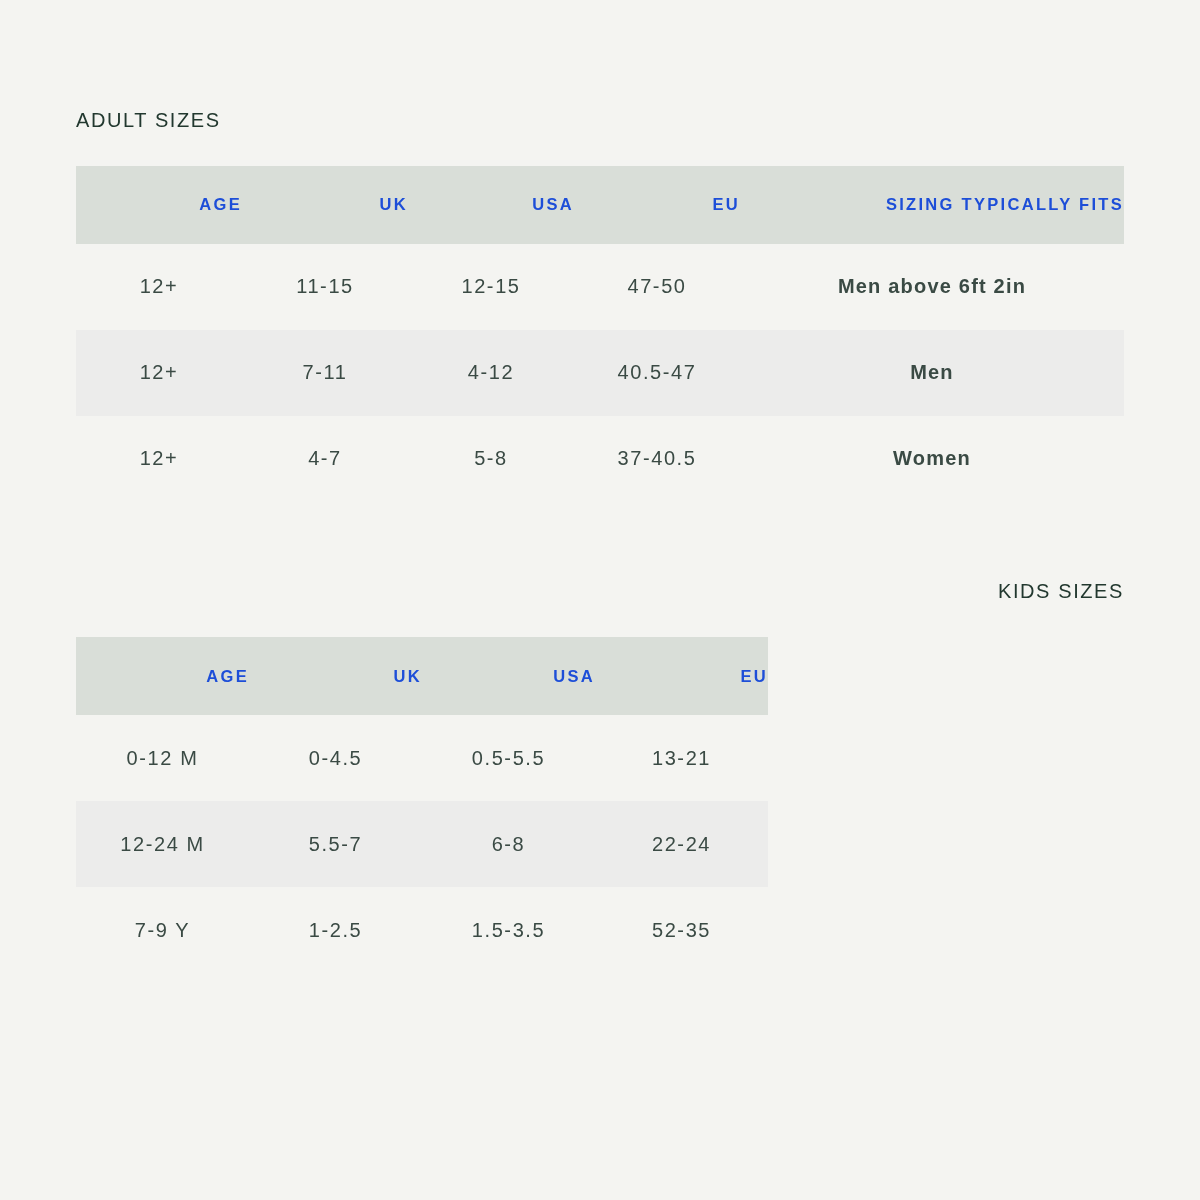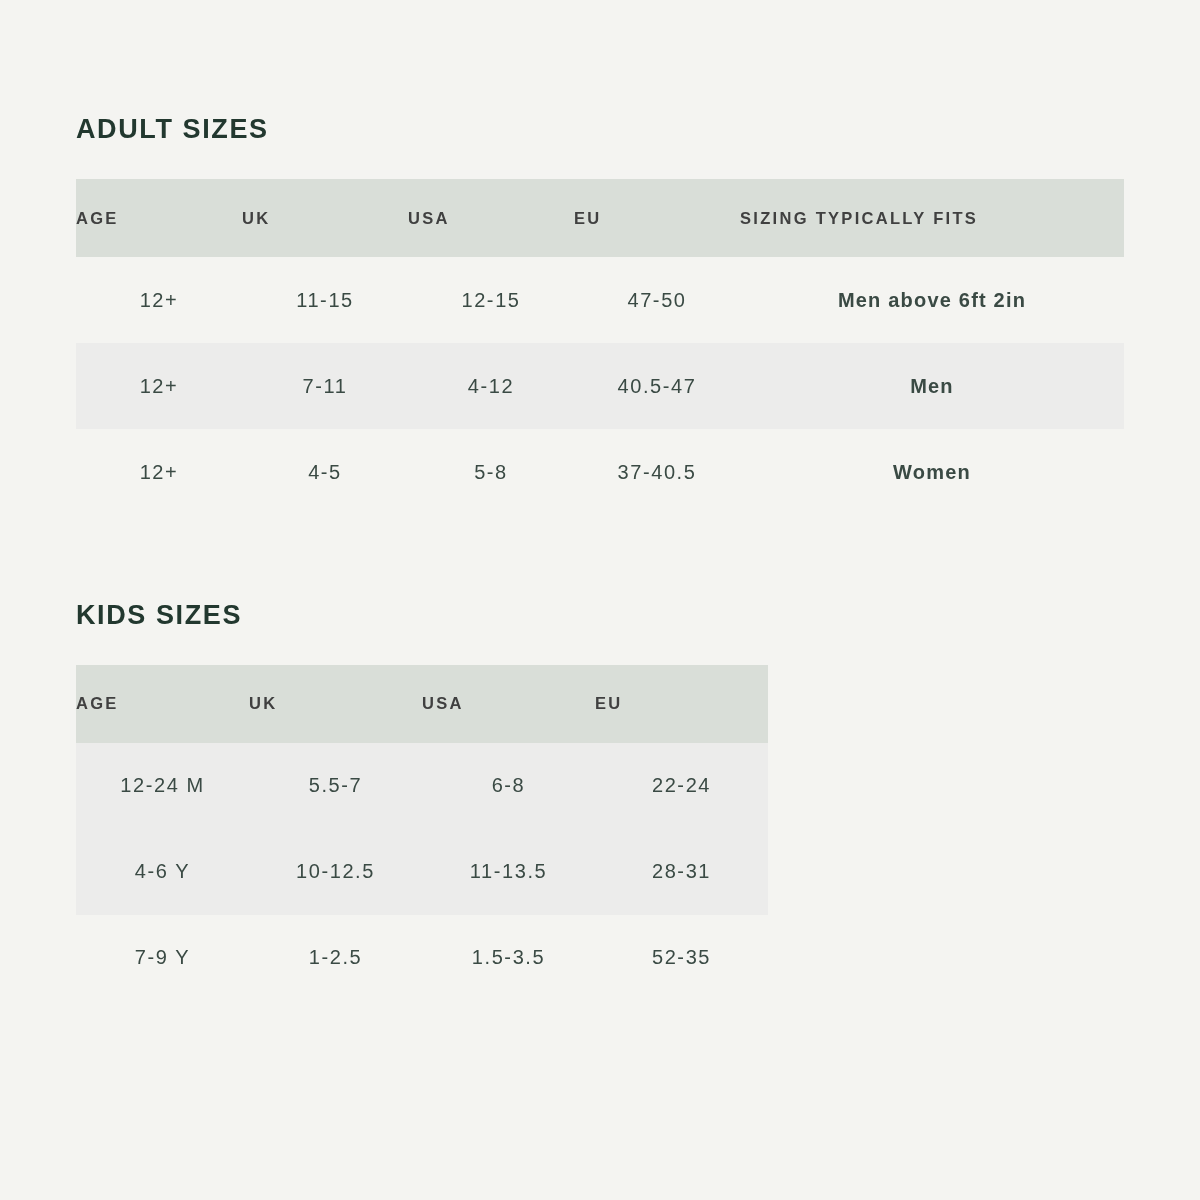--- a/index.html
+++ b/index.html
@@ -22,8 +22,8 @@
     padding: 0 76px;
   }
   .section-title {
-    font-size: 27px;
-    font-weight: bold;
+    font-size: 20px;
+    font-weight: normal;
     letter-spacing: 1.6px;
     color: #22382f;
     text-transform: uppercase;

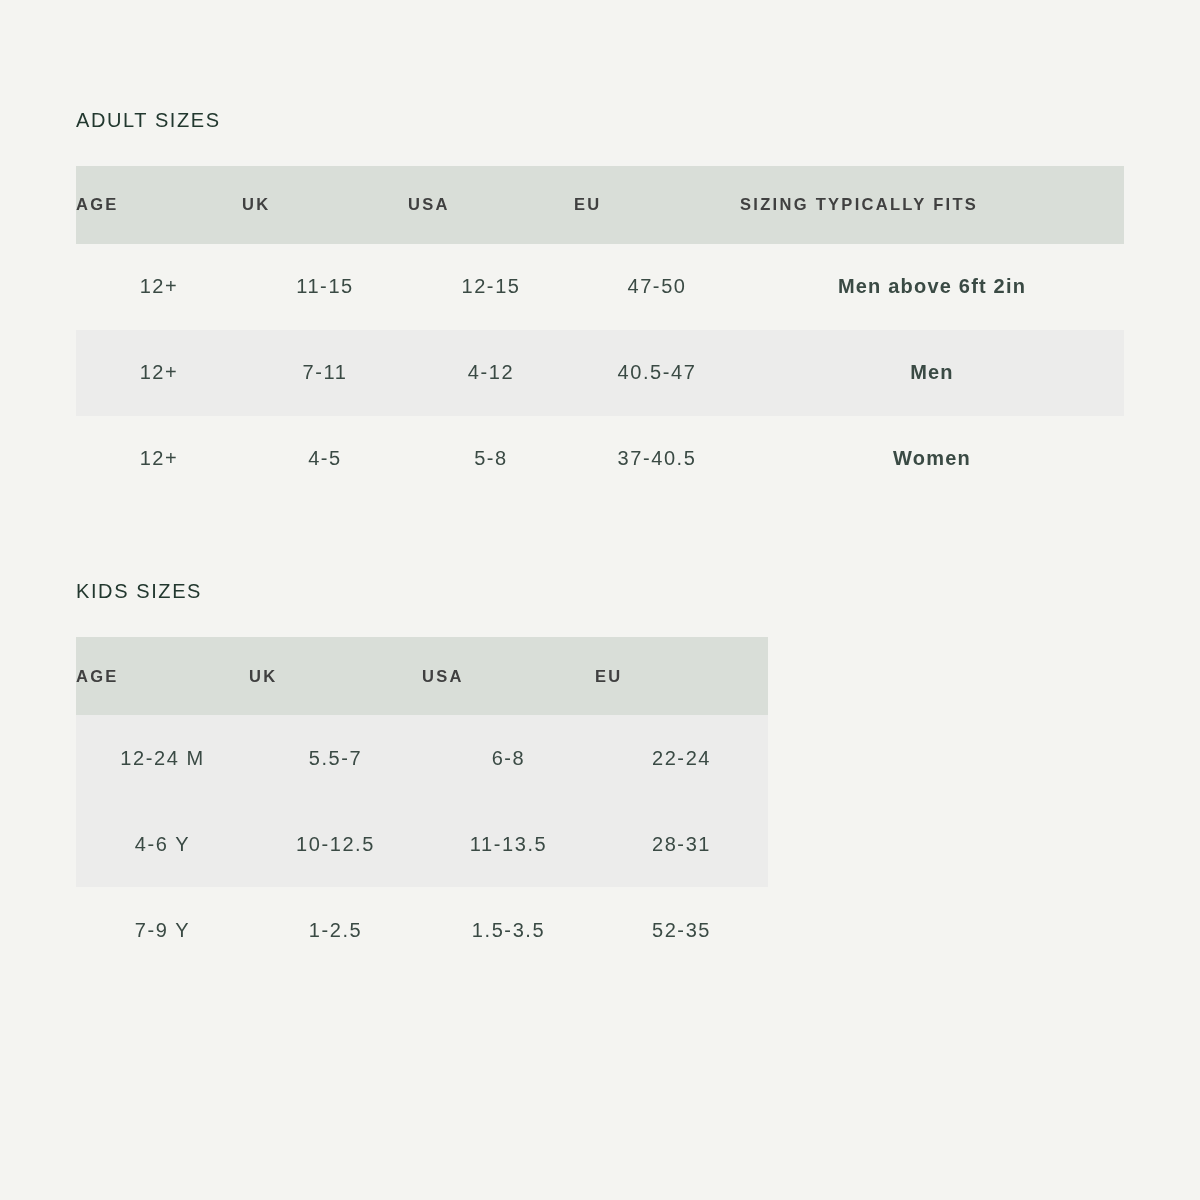--- a/index.html
+++ b/index.html
@@ -50,11 +50,11 @@
     font-size: 16.5px;
     font-weight: bold;
     letter-spacing: 2.3px;
-    color: #404040;
+    color: #1d4ed8;
     text-transform: uppercase;
     height: 78px;
     vertical-align: middle;
-    text-align: left;
+    text-align: right;
     padding: 0;
   }
   tbody td {

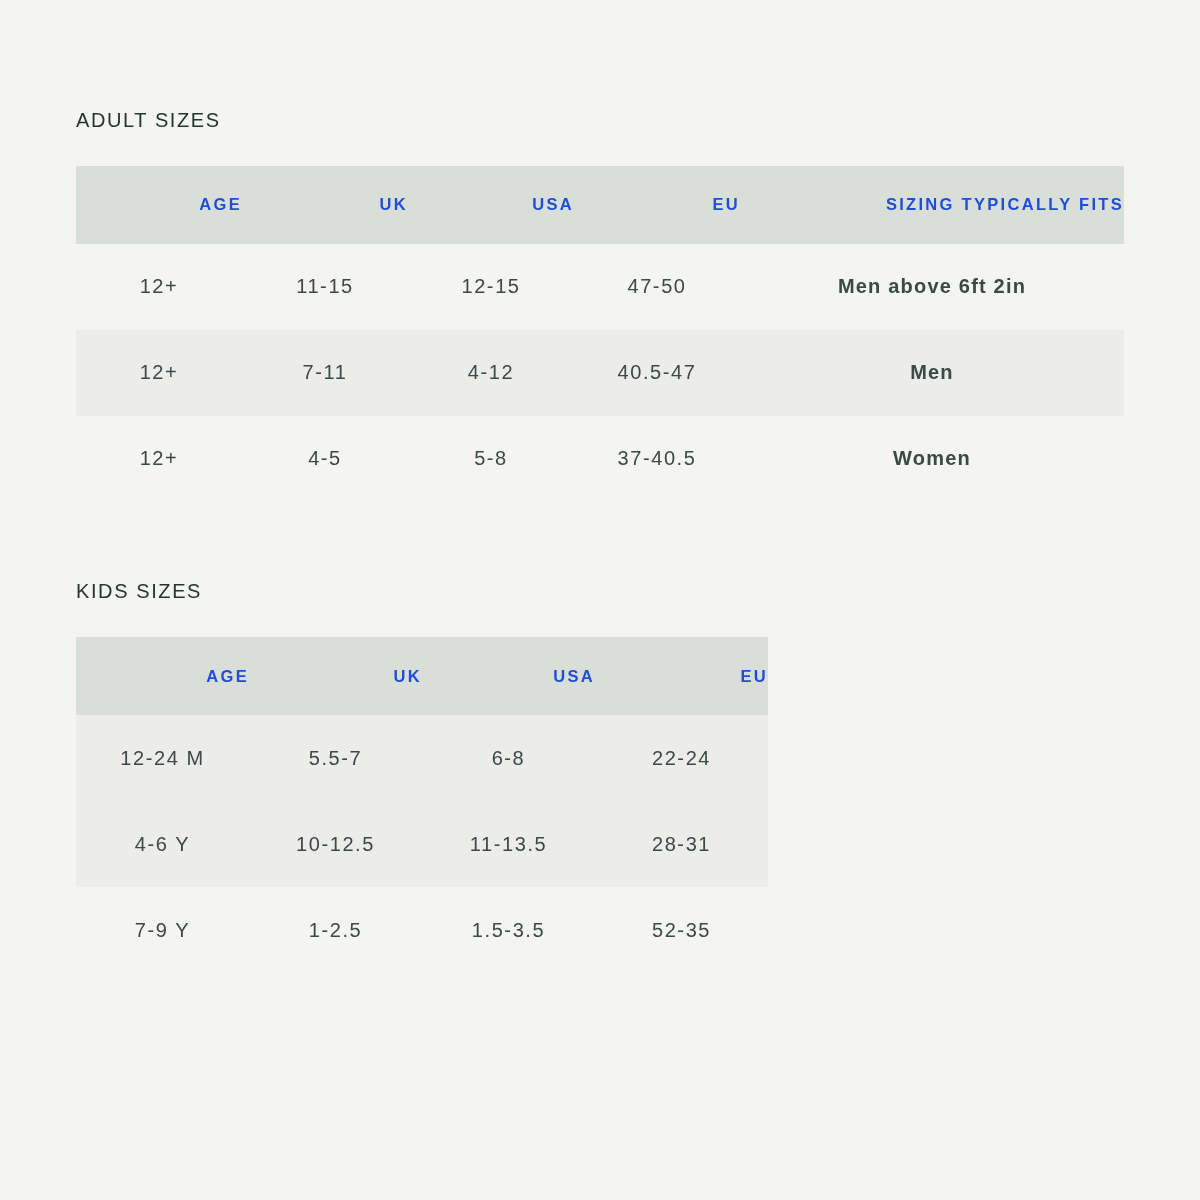--- a/index.html
+++ b/index.html
@@ -128,7 +128,7 @@
       </tr>
       <tr>
         <td>12+</td>
-        <td>4-5</td>
+        <td>4-7</td>
         <td>5-8</td>
         <td>37-40.5</td>
         <td class="fits-cell">Women</td>

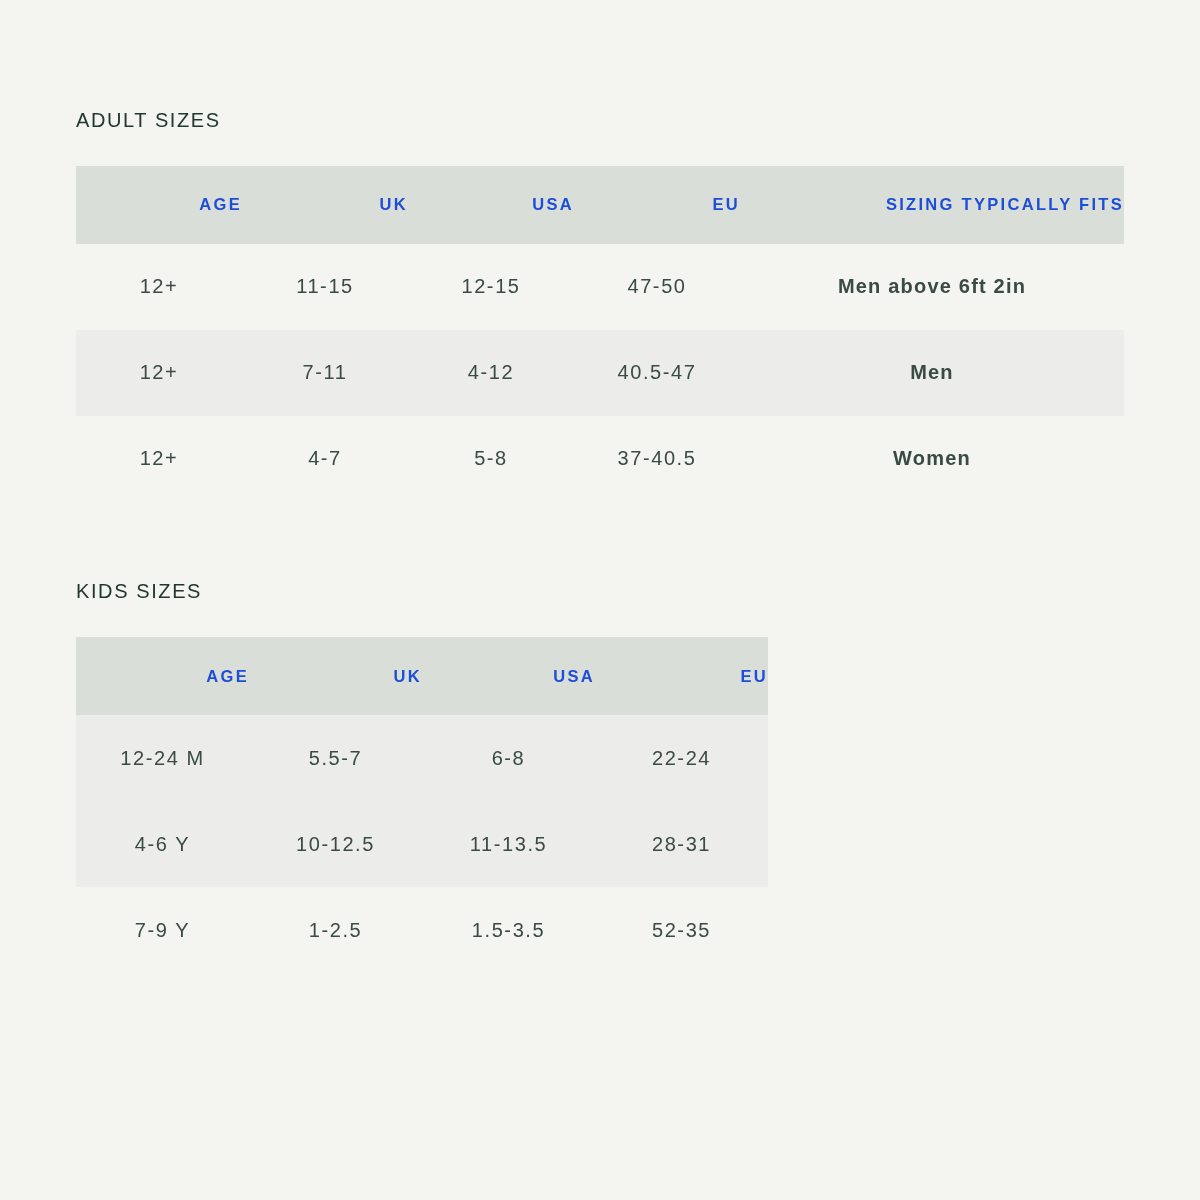--- a/index.html
+++ b/index.html
@@ -33,6 +33,7 @@
   }
   .kids-title {
     padding-top: 62px;
+    text-align: right;
   }
   table {
     border-collapse: collapse;

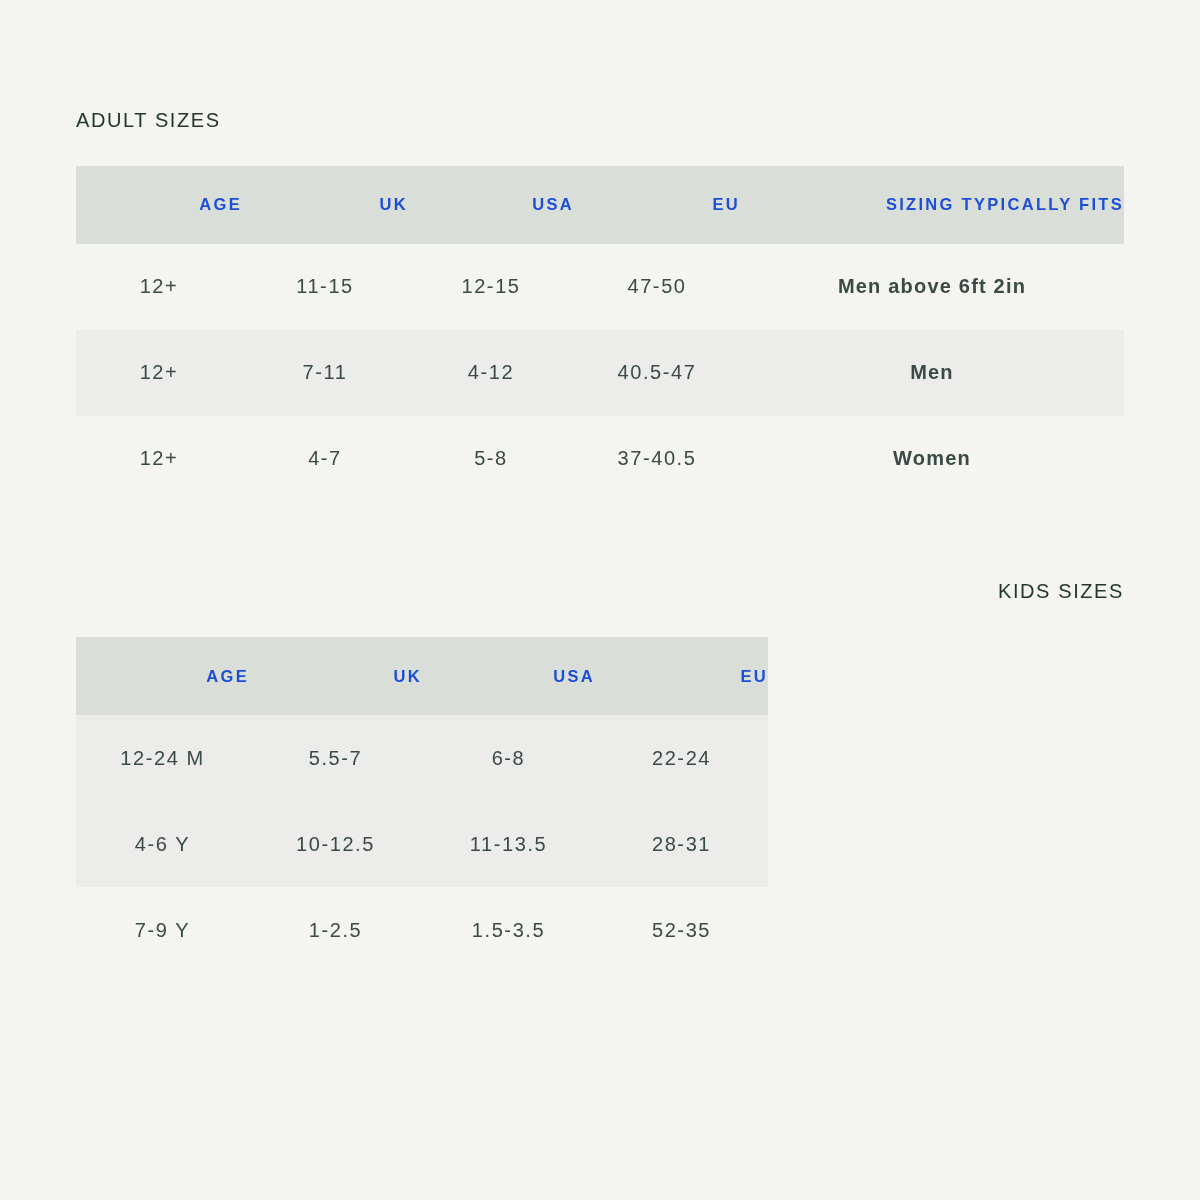--- a/index.html
+++ b/index.html
@@ -155,6 +155,12 @@
       </tr>
     </thead>
     <tbody>
+      <tr>
+        <td>0-12 M</td>
+        <td>0-4.5</td>
+        <td>0.5-5.5</td>
+        <td>13-21</td>
+      </tr>
       <tr class="alt">
         <td>12-24 M</td>
         <td>5.5-7</td>

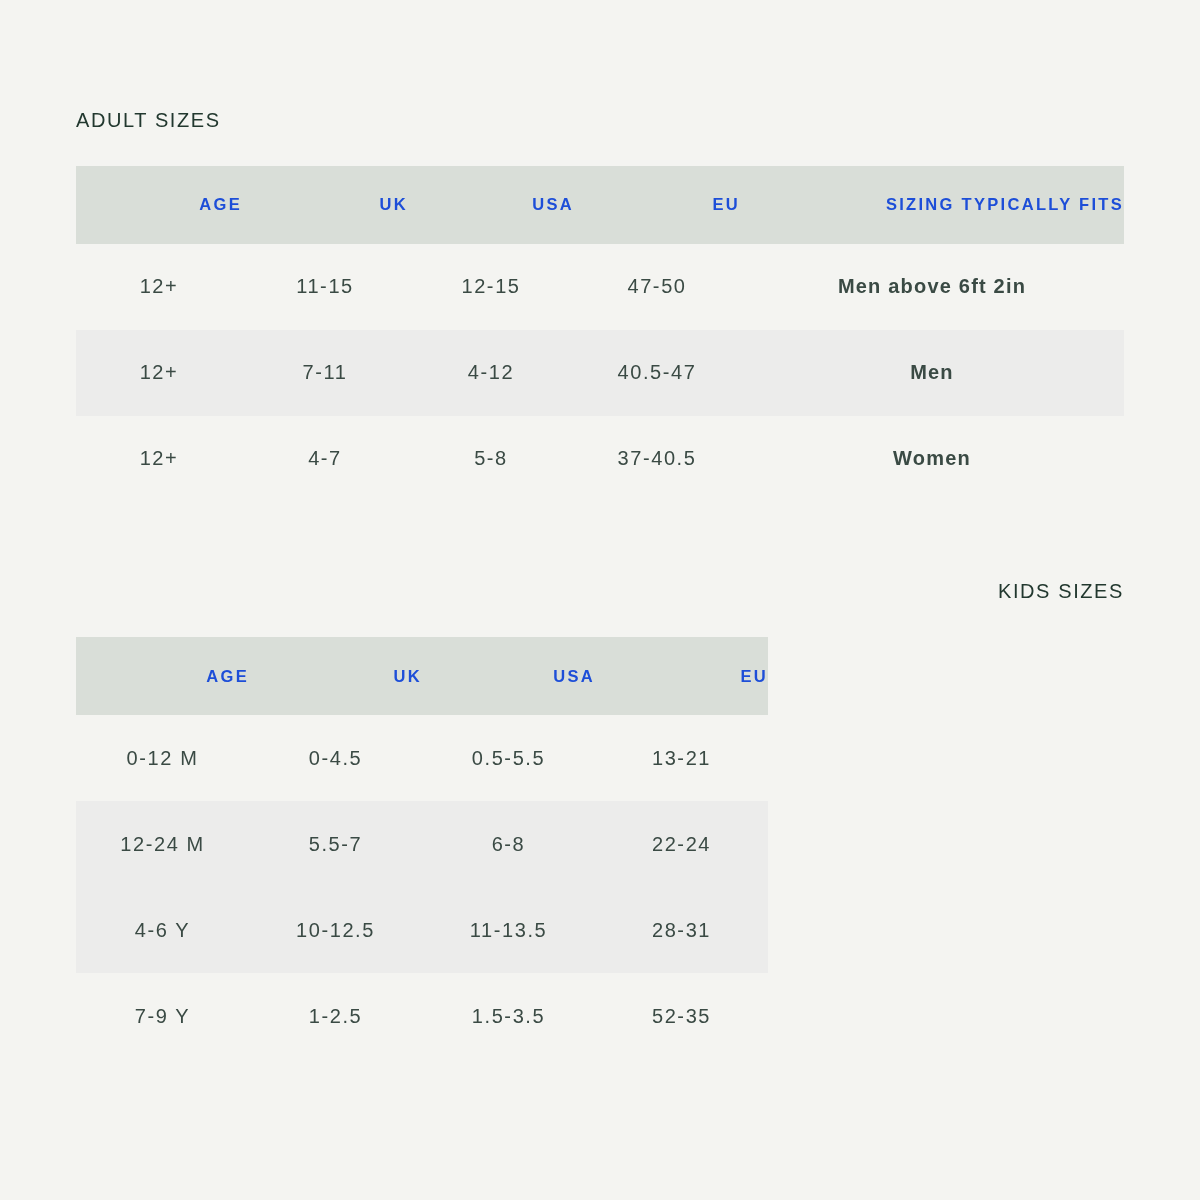--- a/index.html
+++ b/index.html
@@ -167,12 +167,6 @@
         <td>6-8</td>
         <td>22-24</td>
       </tr>
-      <tr class="alt">
-        <td>4-6 Y</td>
-        <td>10-12.5</td>
-        <td>11-13.5</td>
-        <td>28-31</td>
-      </tr>
       <tr>
         <td>7-9 Y</td>
         <td>1-2.5</td>

